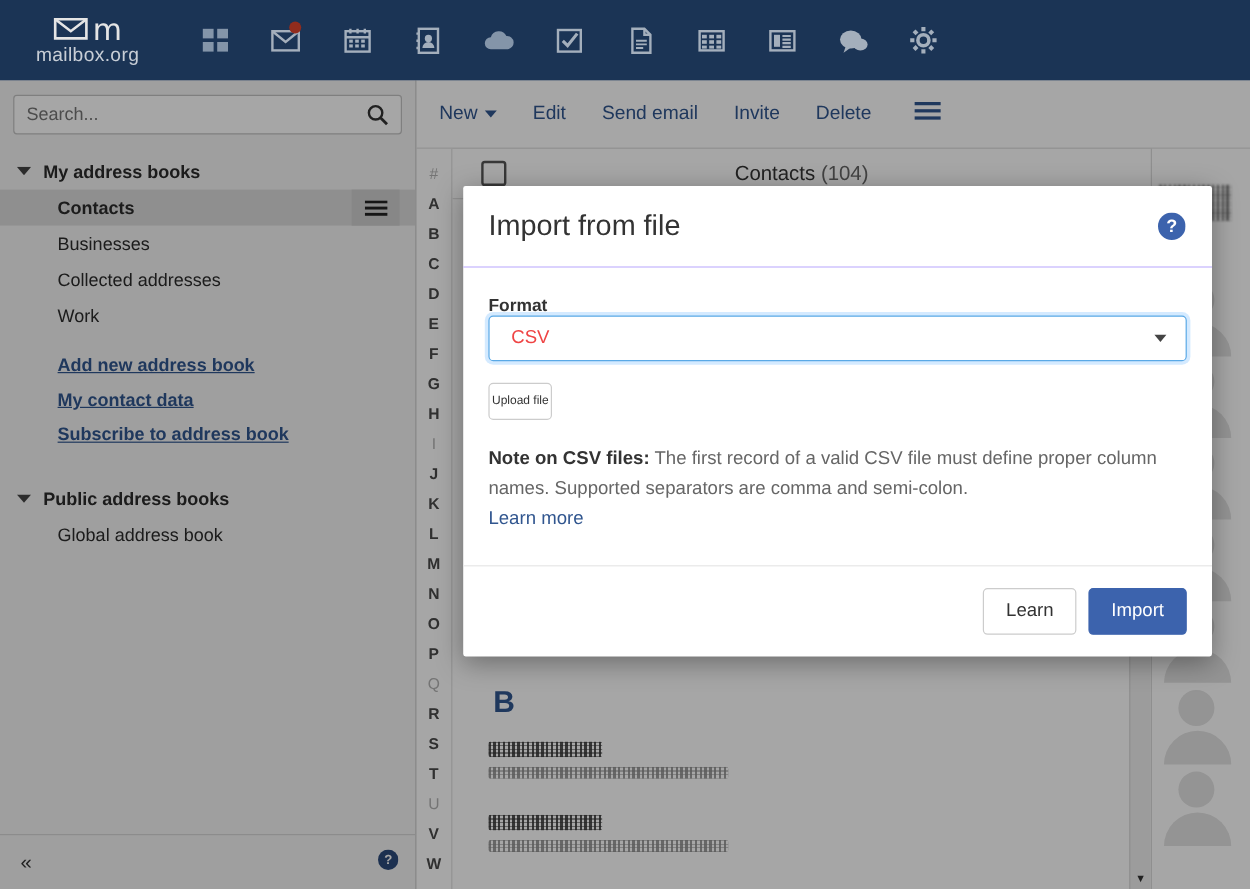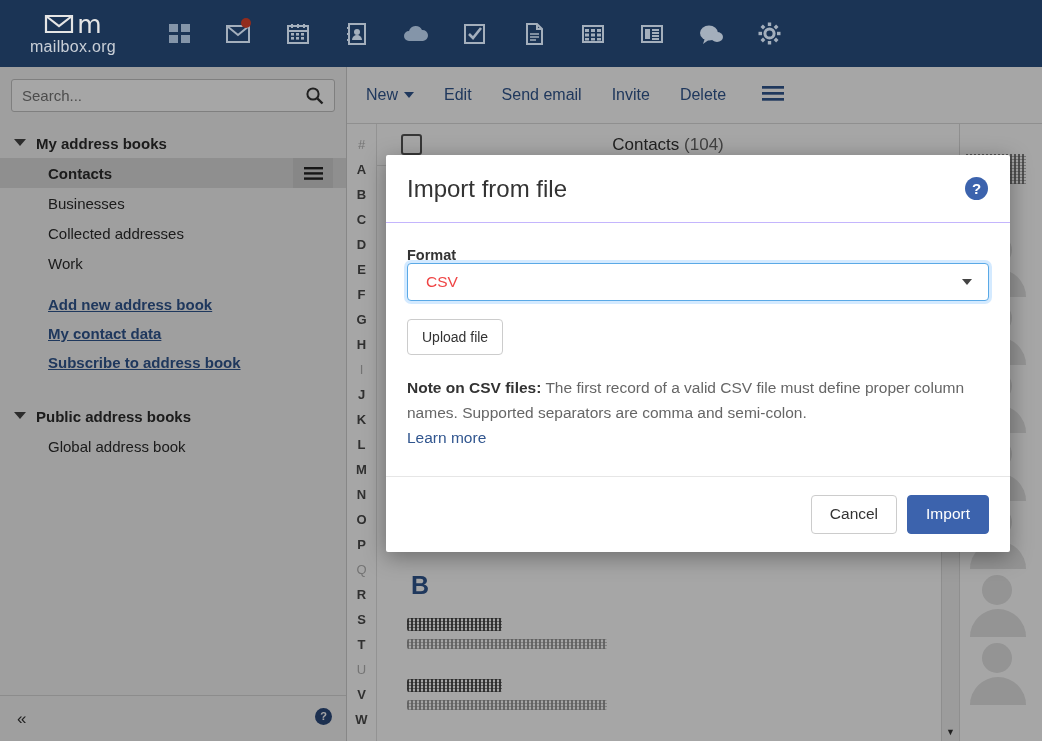--- a/index.html
+++ b/index.html
@@ -432,8 +432,8 @@
     border: 1px solid #cccccc;
     background: #ffffff;
     border-radius: 4px;
-    padding: 9px 14px;
-    font-size: 14px;
+    padding: 9px 2px;
+    font-size: 10px;
     color: #333;
     cursor: pointer;
     margin-bottom: 20px;

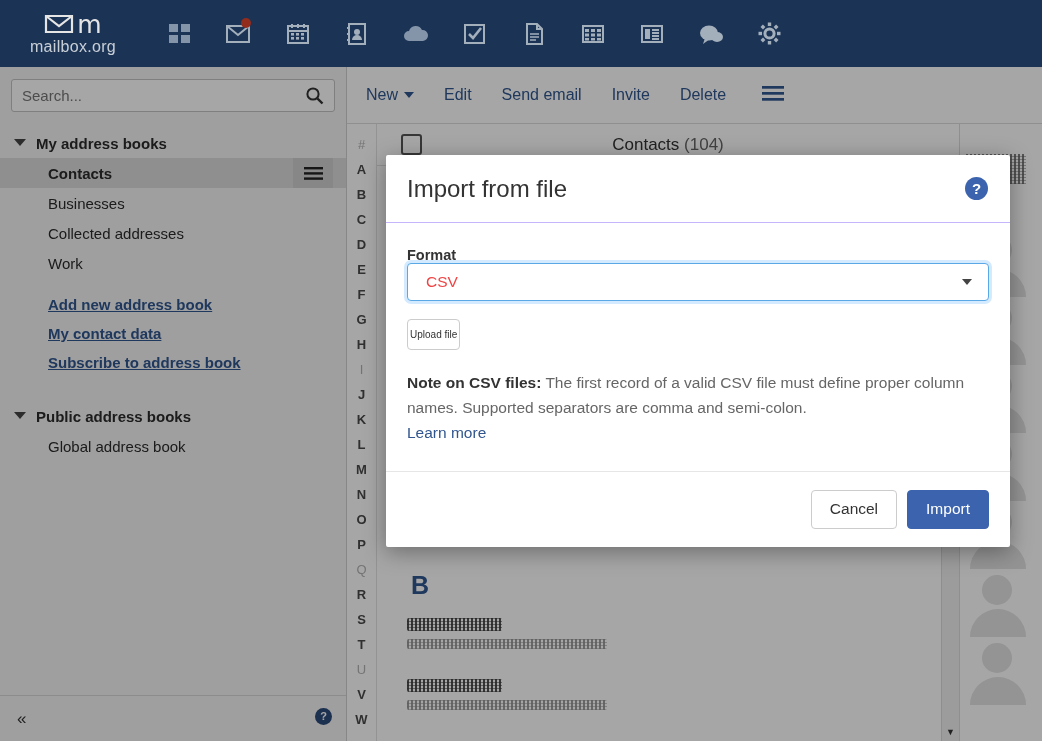--- a/index.html
+++ b/index.html
@@ -810,7 +810,7 @@
     </div>
 
     <div class="modal-footer">
-      <button class="btn btn-cancel">Cancel</button>
+      <button class="btn btn-cancel">Learn</button>
       <button class="btn btn-primary">Import</button>
     </div>
   </div>

